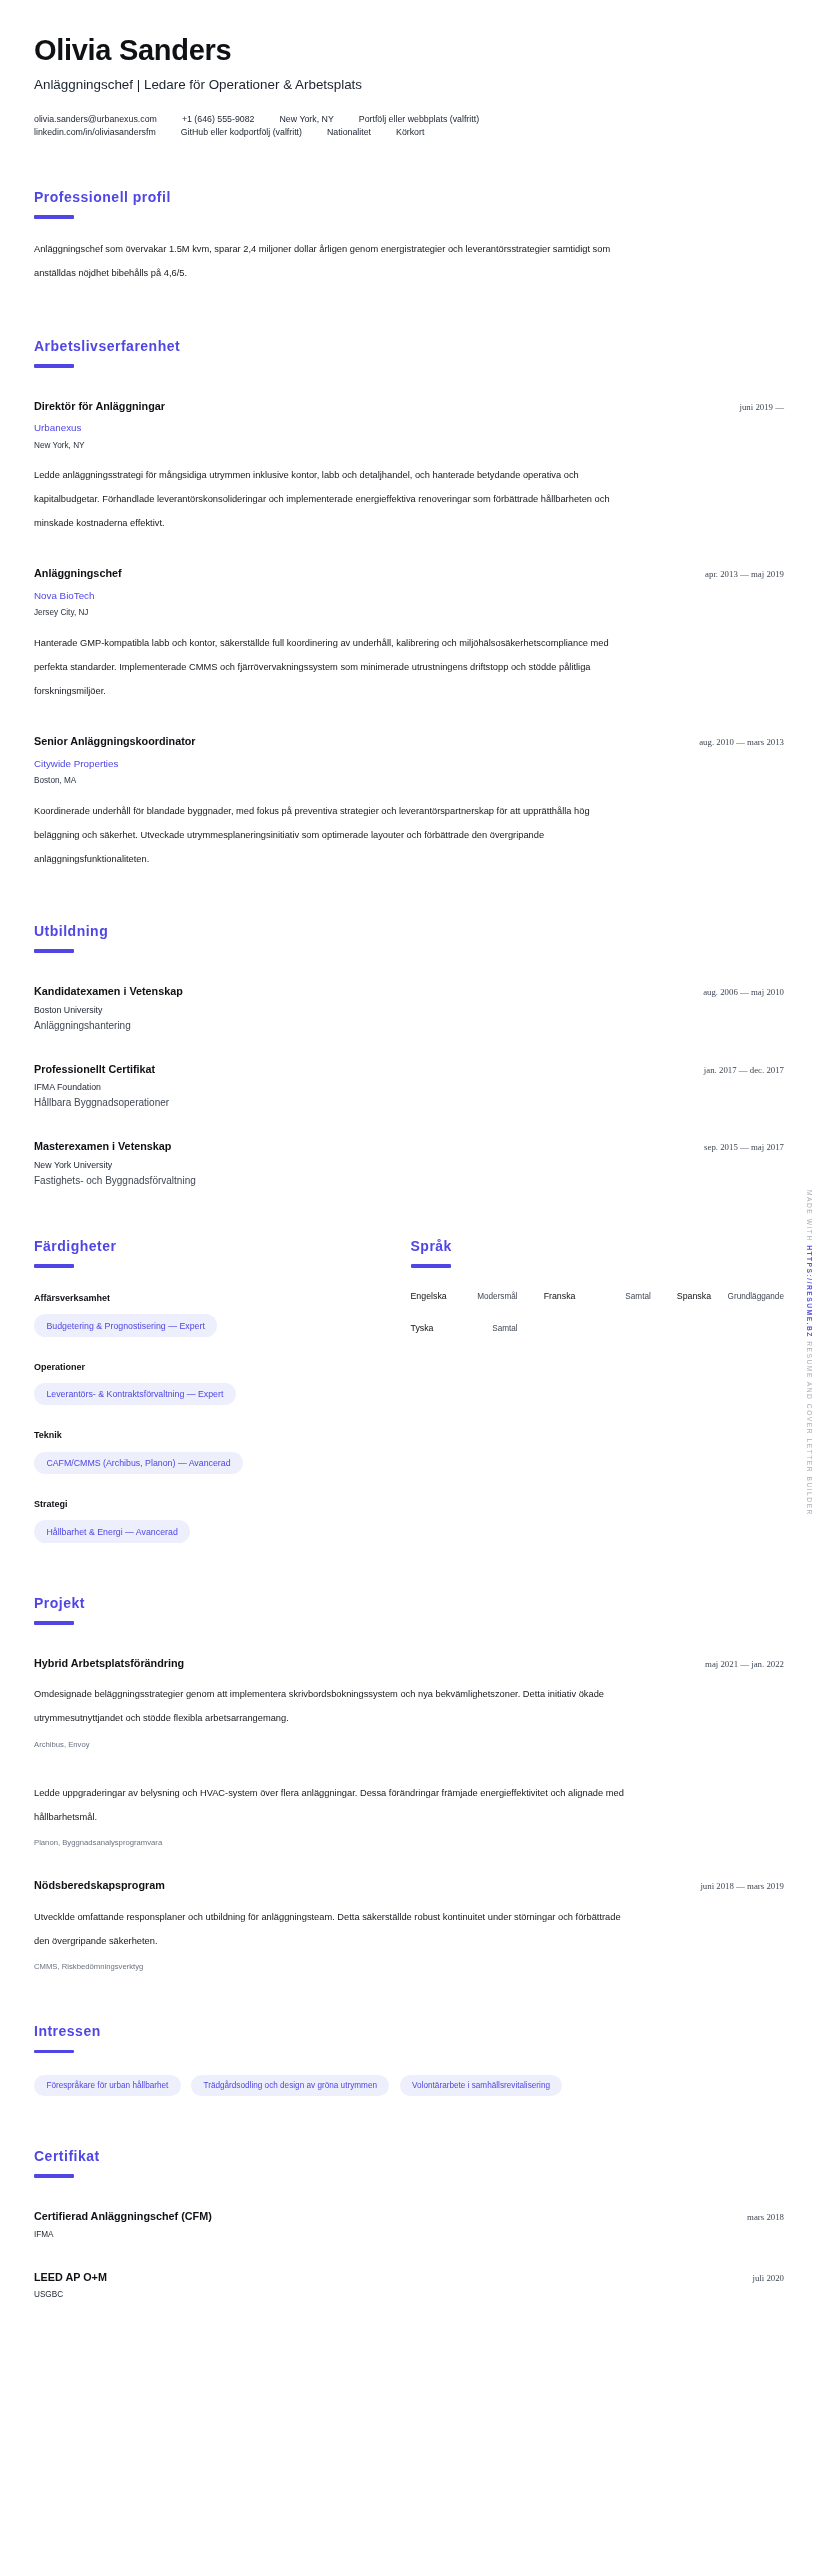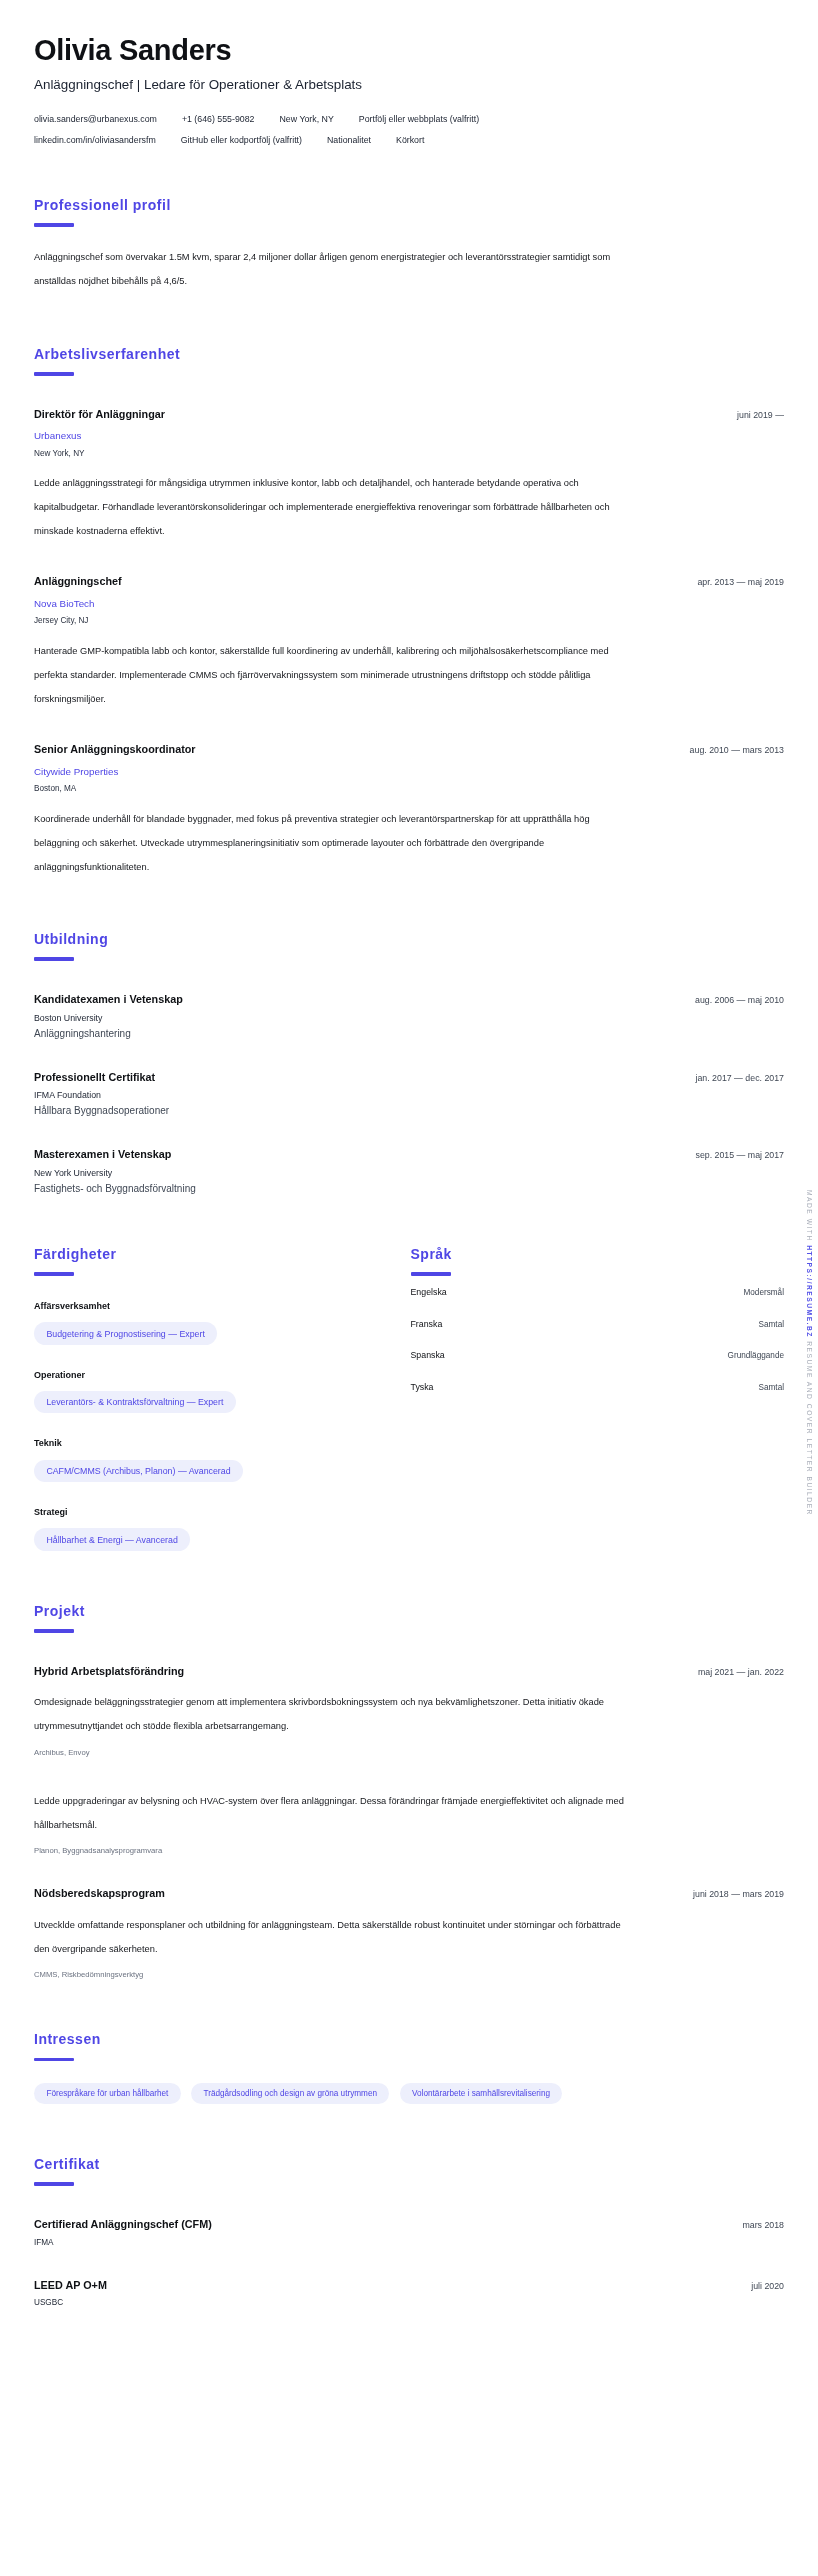--- a/index.html
+++ b/index.html
@@ -17,7 +17,7 @@
   
   .name { font-size: 29px; font-weight: 700; color: #0f1115; letter-spacing: -0.3px; }
   .tagline { margin-top: 10.3px; font-size: 13.4px; color: #1b2230; }
-  .contact { margin-top: 21.6px; display: flex; flex-direction: column; gap: 11px; }
+  .contact { margin-top: 21.6px; display: flex; flex-direction: column; gap: 3px; }
   .contact-row { display: flex; flex-wrap: wrap; column-gap: 25px; row-gap: 8.2px; font-size: 8.8px; color: #1b2230; }
 
   

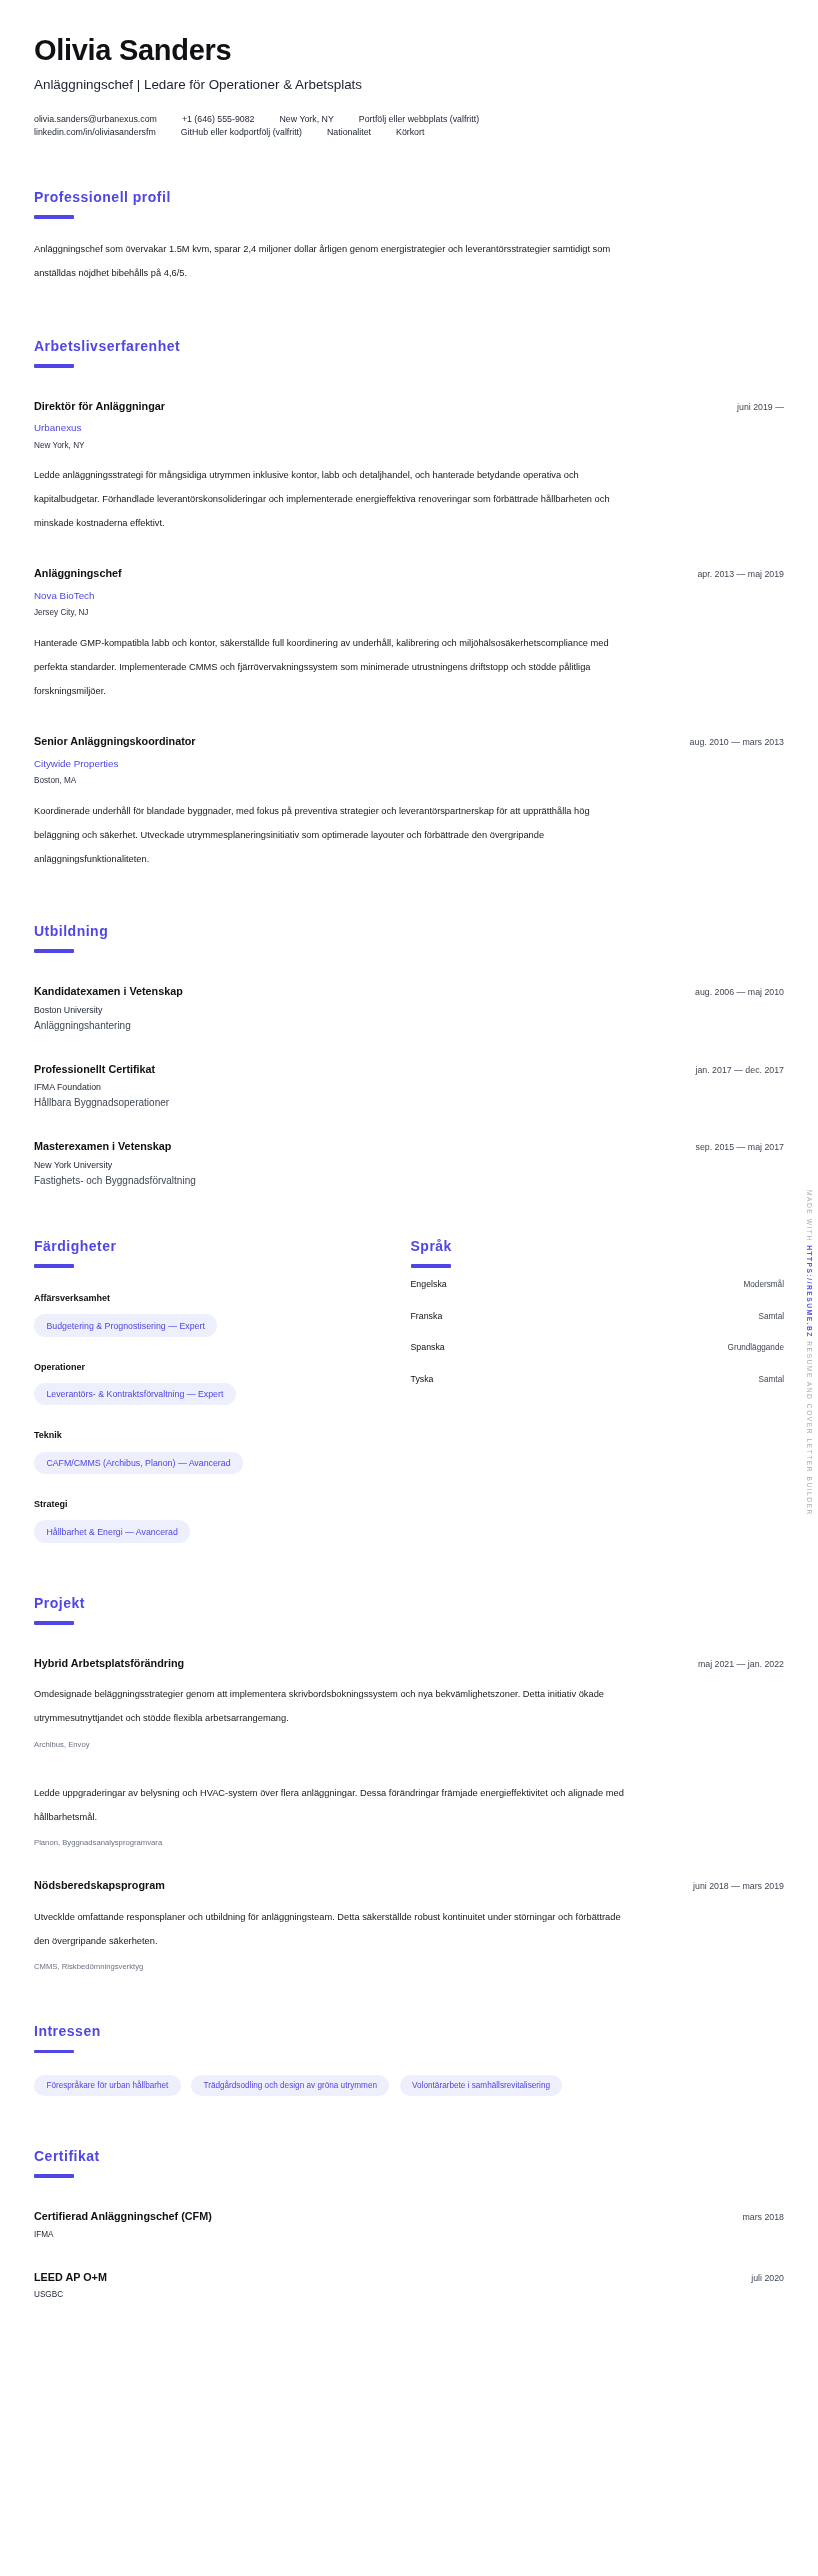--- a/index.html
+++ b/index.html
@@ -30,7 +30,7 @@
   .entry { margin-top: 32px; }
   .entry-head { display: flex; justify-content: space-between; align-items: baseline; }
   .entry-title { font-size: 10.8px; font-weight: 700; color: #0f1115; }
-  .entry-date { font-size: 8.8px; color: #3f4754; white-space: nowrap; margin-left: 20.6px; }
+  .entry-date { font-size: 8.8px; color: #3f4754; white-space: nowrap; margin-left: 20.6px; font-family: Liberation Serif, serif; }
   .company { margin-top: 10.3px; font-size: 9.8px; color: #4f46e5; cursor: pointer; }
   .location { margin-top: 7.7px; font-size: 8.2px; color: #2a3140; }
   .desc { margin-top: 13.4px; font-size: 9.3px; line-height: 2.6; color: #16181d; max-width: 598px; }

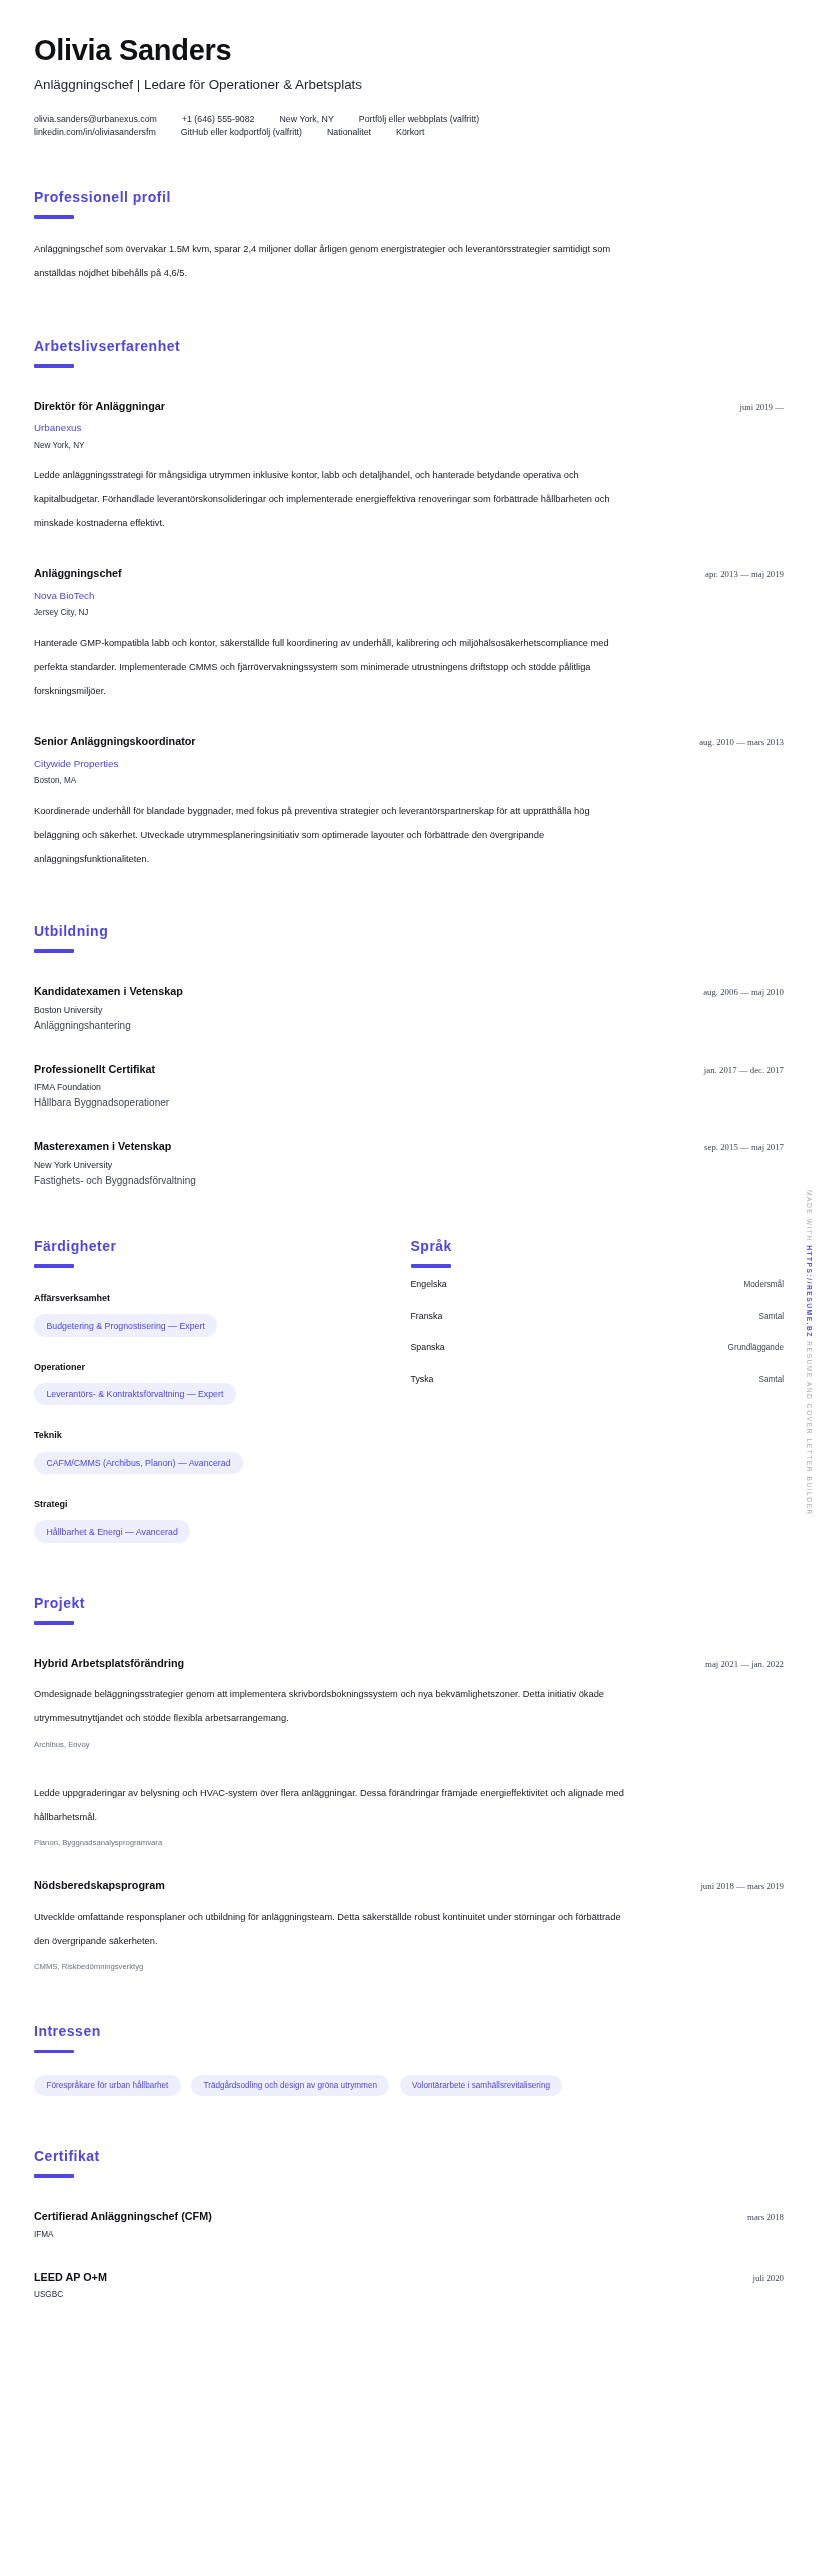--- a/index.html
+++ b/index.html
@@ -49,7 +49,7 @@
     background: #edeffc; color: #4f46e5;
     font-size: 8.8px; padding: 6.2px 12.4px; border-radius: 13.4px;
   }
-  .lang-grid { display: grid; grid-template-columns: 1fr; column-gap: 26px; row-gap: 21.6px; margin-top: 11px; }
+  .lang-grid { display: grid; grid-template-columns: 1fr 1fr 1fr; column-gap: 26px; row-gap: 21.6px; margin-top: 23px; }
   .lang-item { display: flex; justify-content: space-between; align-items: baseline; }
   .lang-name { font-size: 8.8px; color: #0f1115; }
   .lang-level { font-size: 8.2px; color: #3f4754; text-align: right; margin-left: 10.3px; }

